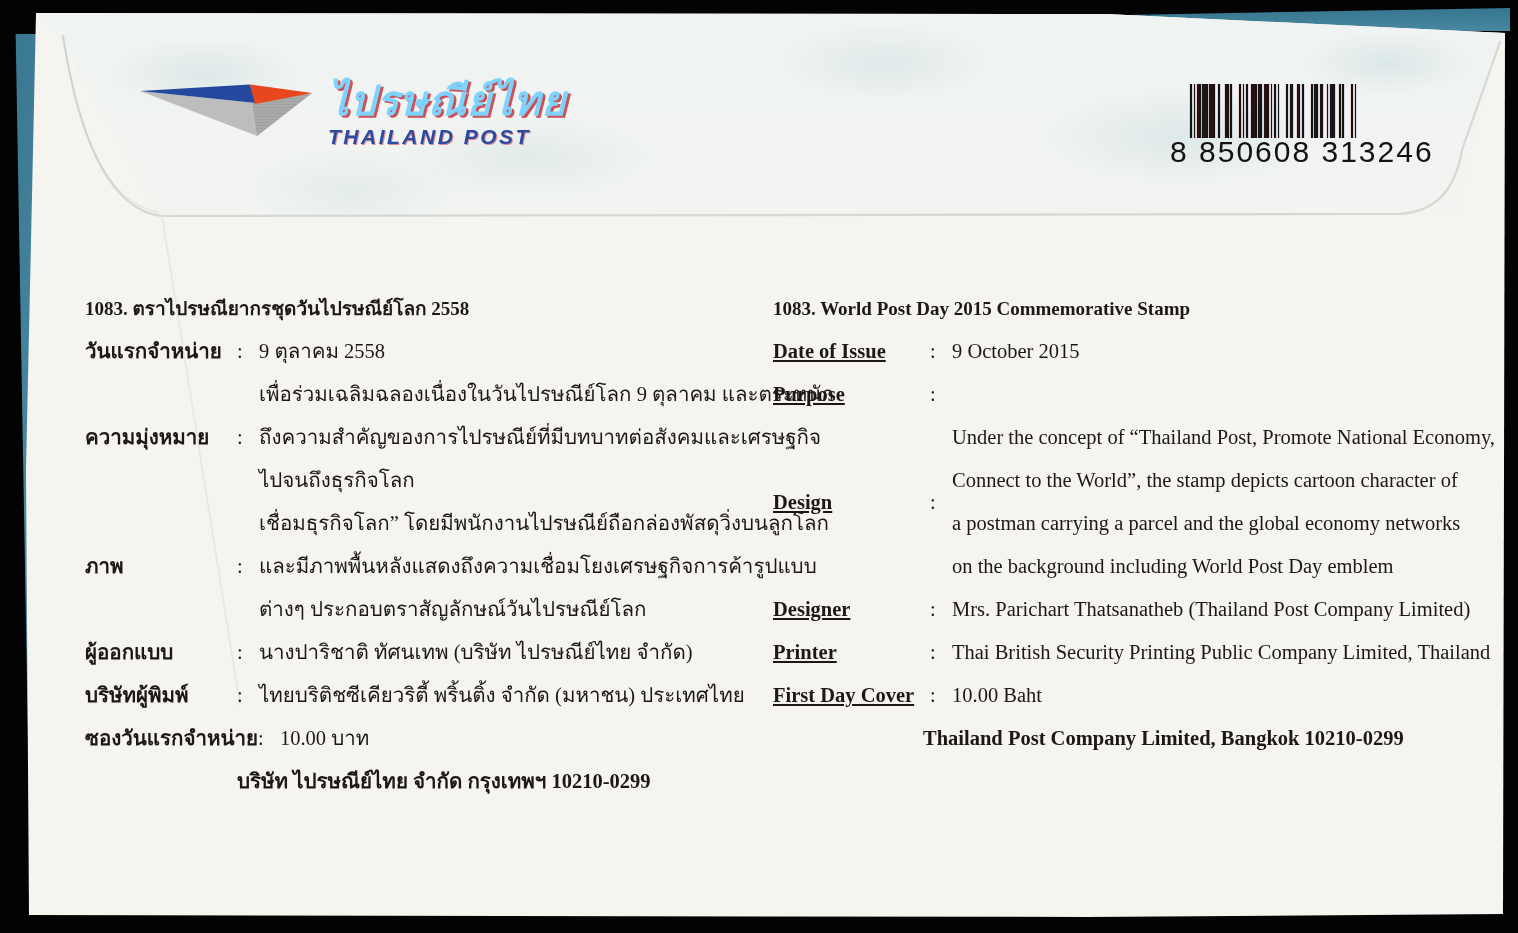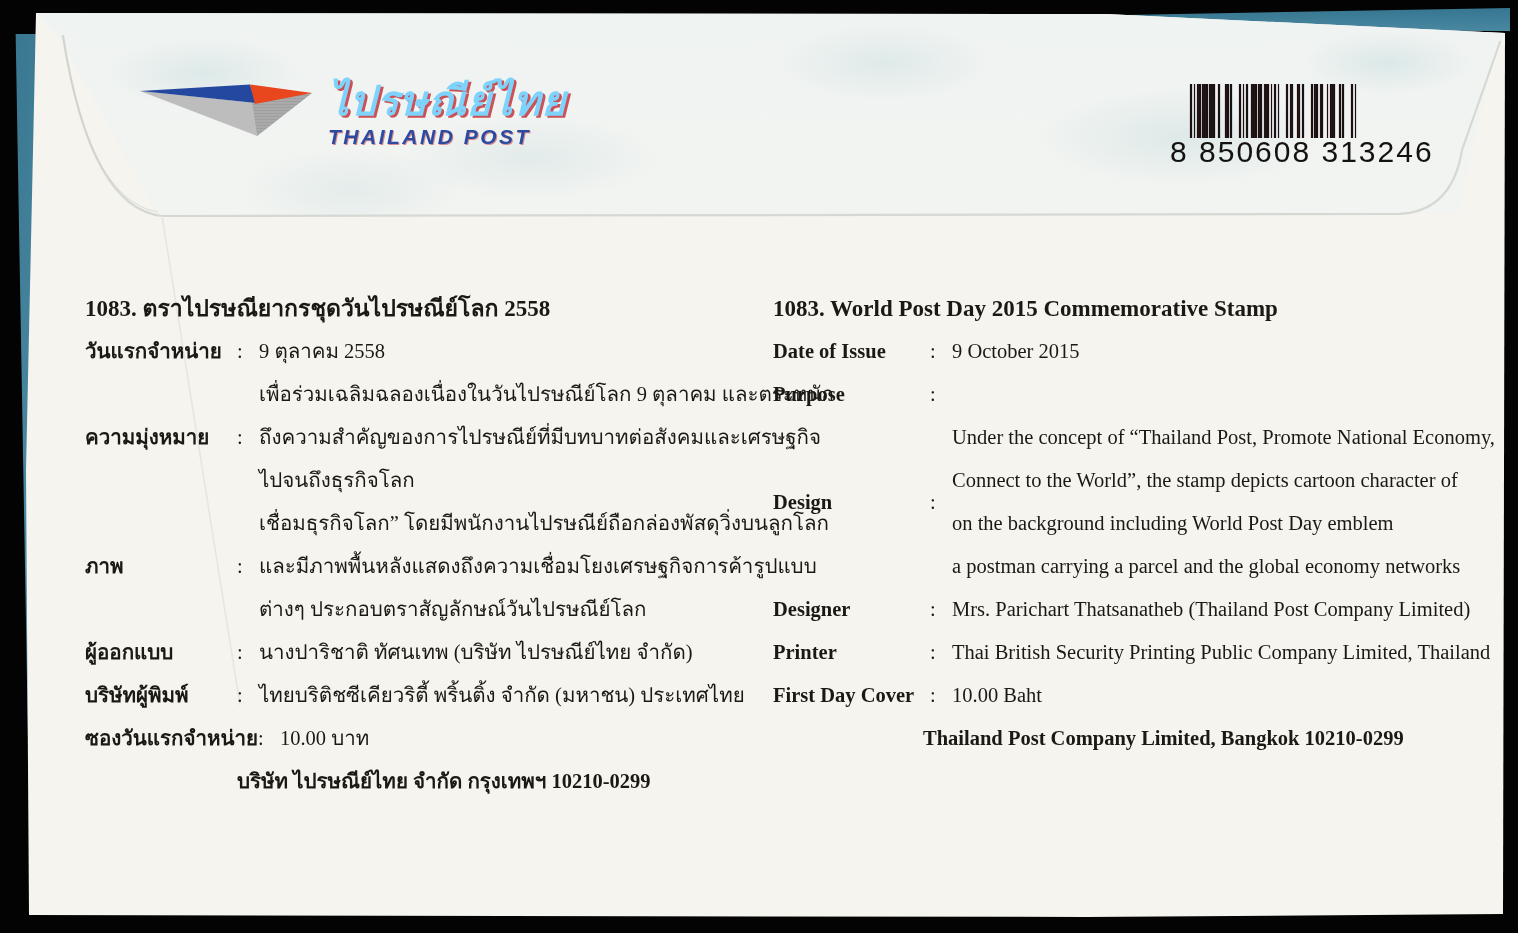--- a/index.html
+++ b/index.html
@@ -68,7 +68,7 @@
   .col { position:absolute; top:287px; font-size:20.5px; line-height:43px; color:#1c1915; }
   .col-thai { left:85px;  width:690px; }
   .col-eng  { left:773px; width:735px; }
-  .col-title { font-weight:700; font-size:23px; white-space:nowrap; }
+  .col-title { font-weight:700; font-size:19px; white-space:nowrap; }
   .frow { display:flex; align-items:center; }
   .flbl { min-width:152px; font-weight:700; white-space:nowrap; flex:none; }
   .col-eng .flbl { min-width:157px; }

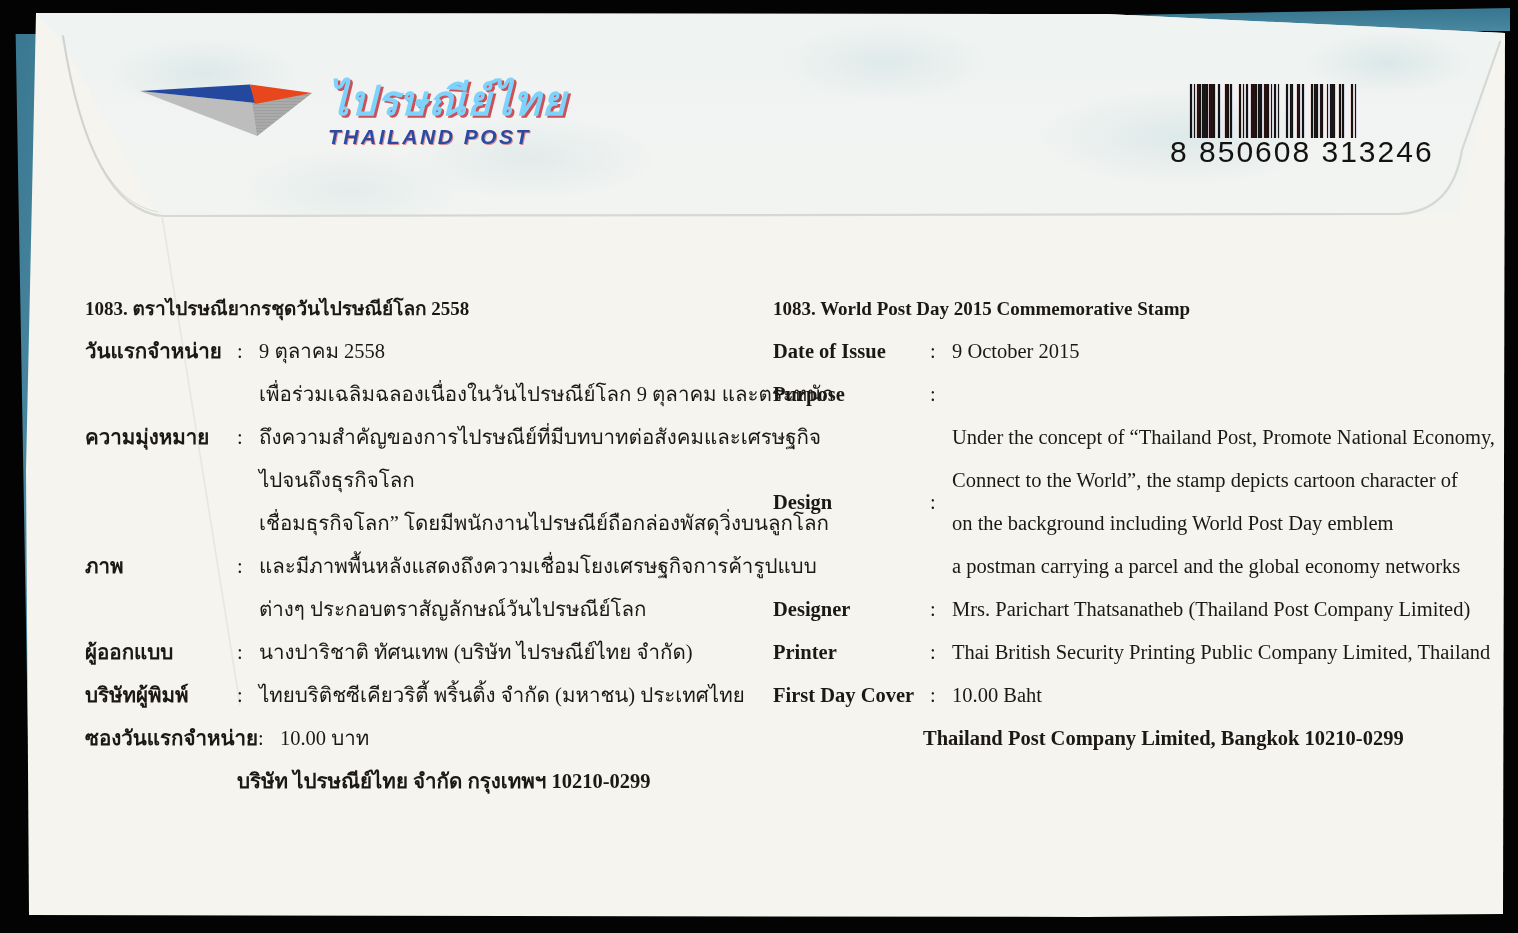--- a/index.html
+++ b/index.html
@@ -71,7 +71,7 @@
   .col-title { font-weight:700; font-size:19px; white-space:nowrap; }
   .frow { display:flex; align-items:center; }
   .flbl { min-width:152px; font-weight:700; white-space:nowrap; flex:none; }
-  .col-eng .flbl { min-width:157px; }
+  .col-eng .flbl { min-width:157px;text-decoration:underline; }
   .fcolon { width:22px; flex:none; }
   .fval { flex:1; }
   .fval div { white-space:nowrap; }

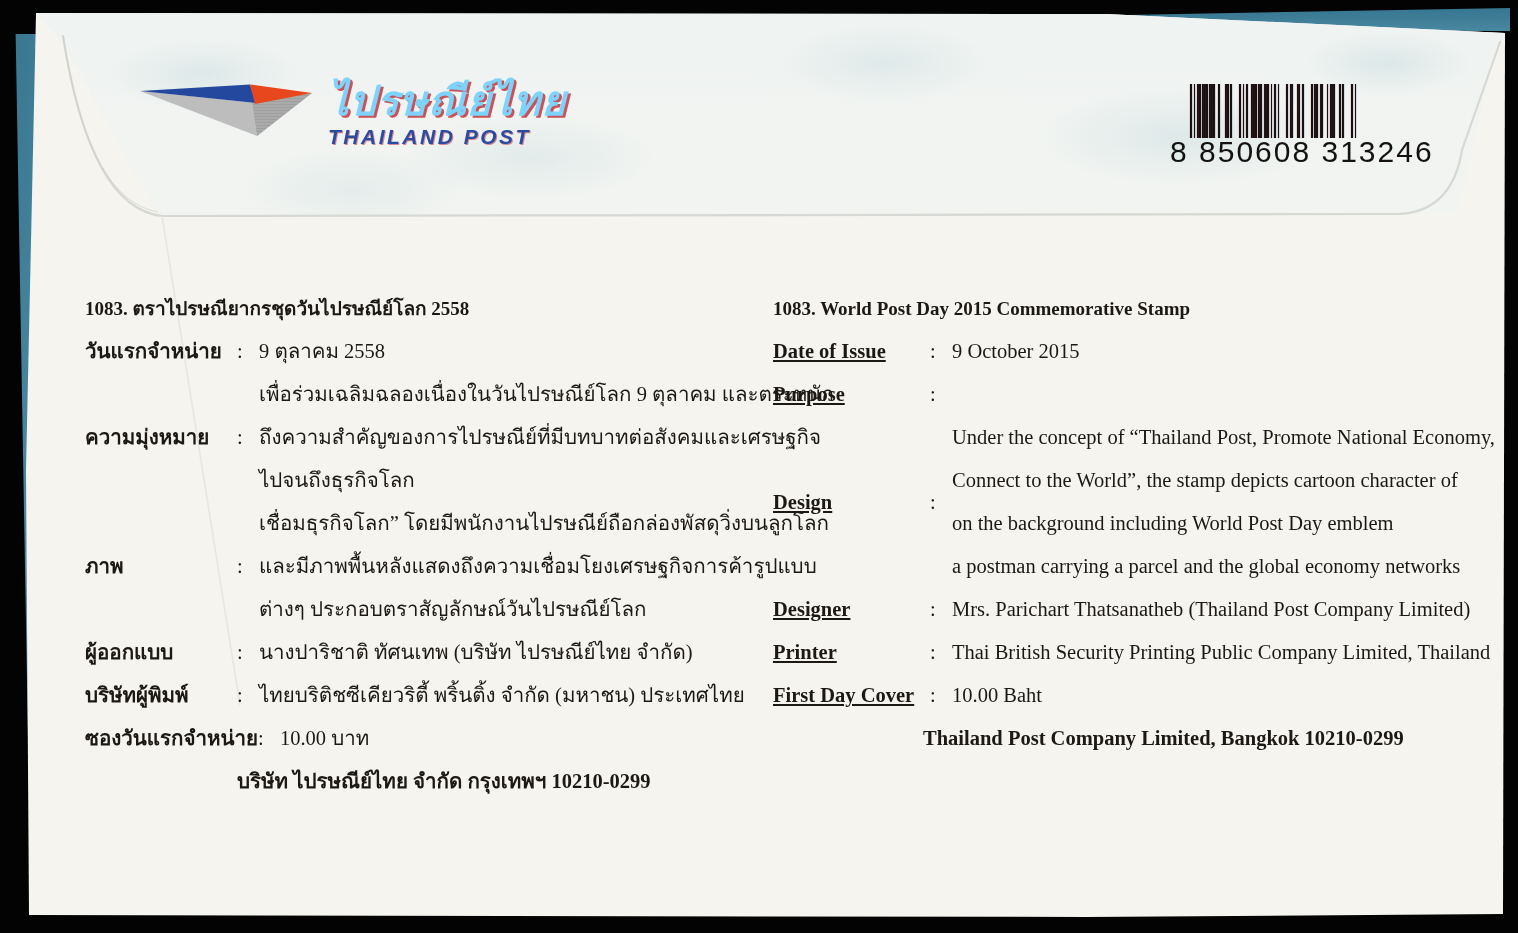--- a/index.html
+++ b/index.html
@@ -295,8 +295,8 @@
     <div class="fval">
       <div>Under the concept of “Thailand Post, Promote National Economy,</div>
       <div>Connect to the World”, the stamp depicts cartoon character of</div>
+      <div>a postman carrying a parcel and the global economy networks</div>
       <div>on the background including World Post Day emblem</div>
-      <div>a postman carrying a parcel and the global economy networks</div>
     </div>
   </div>
 

